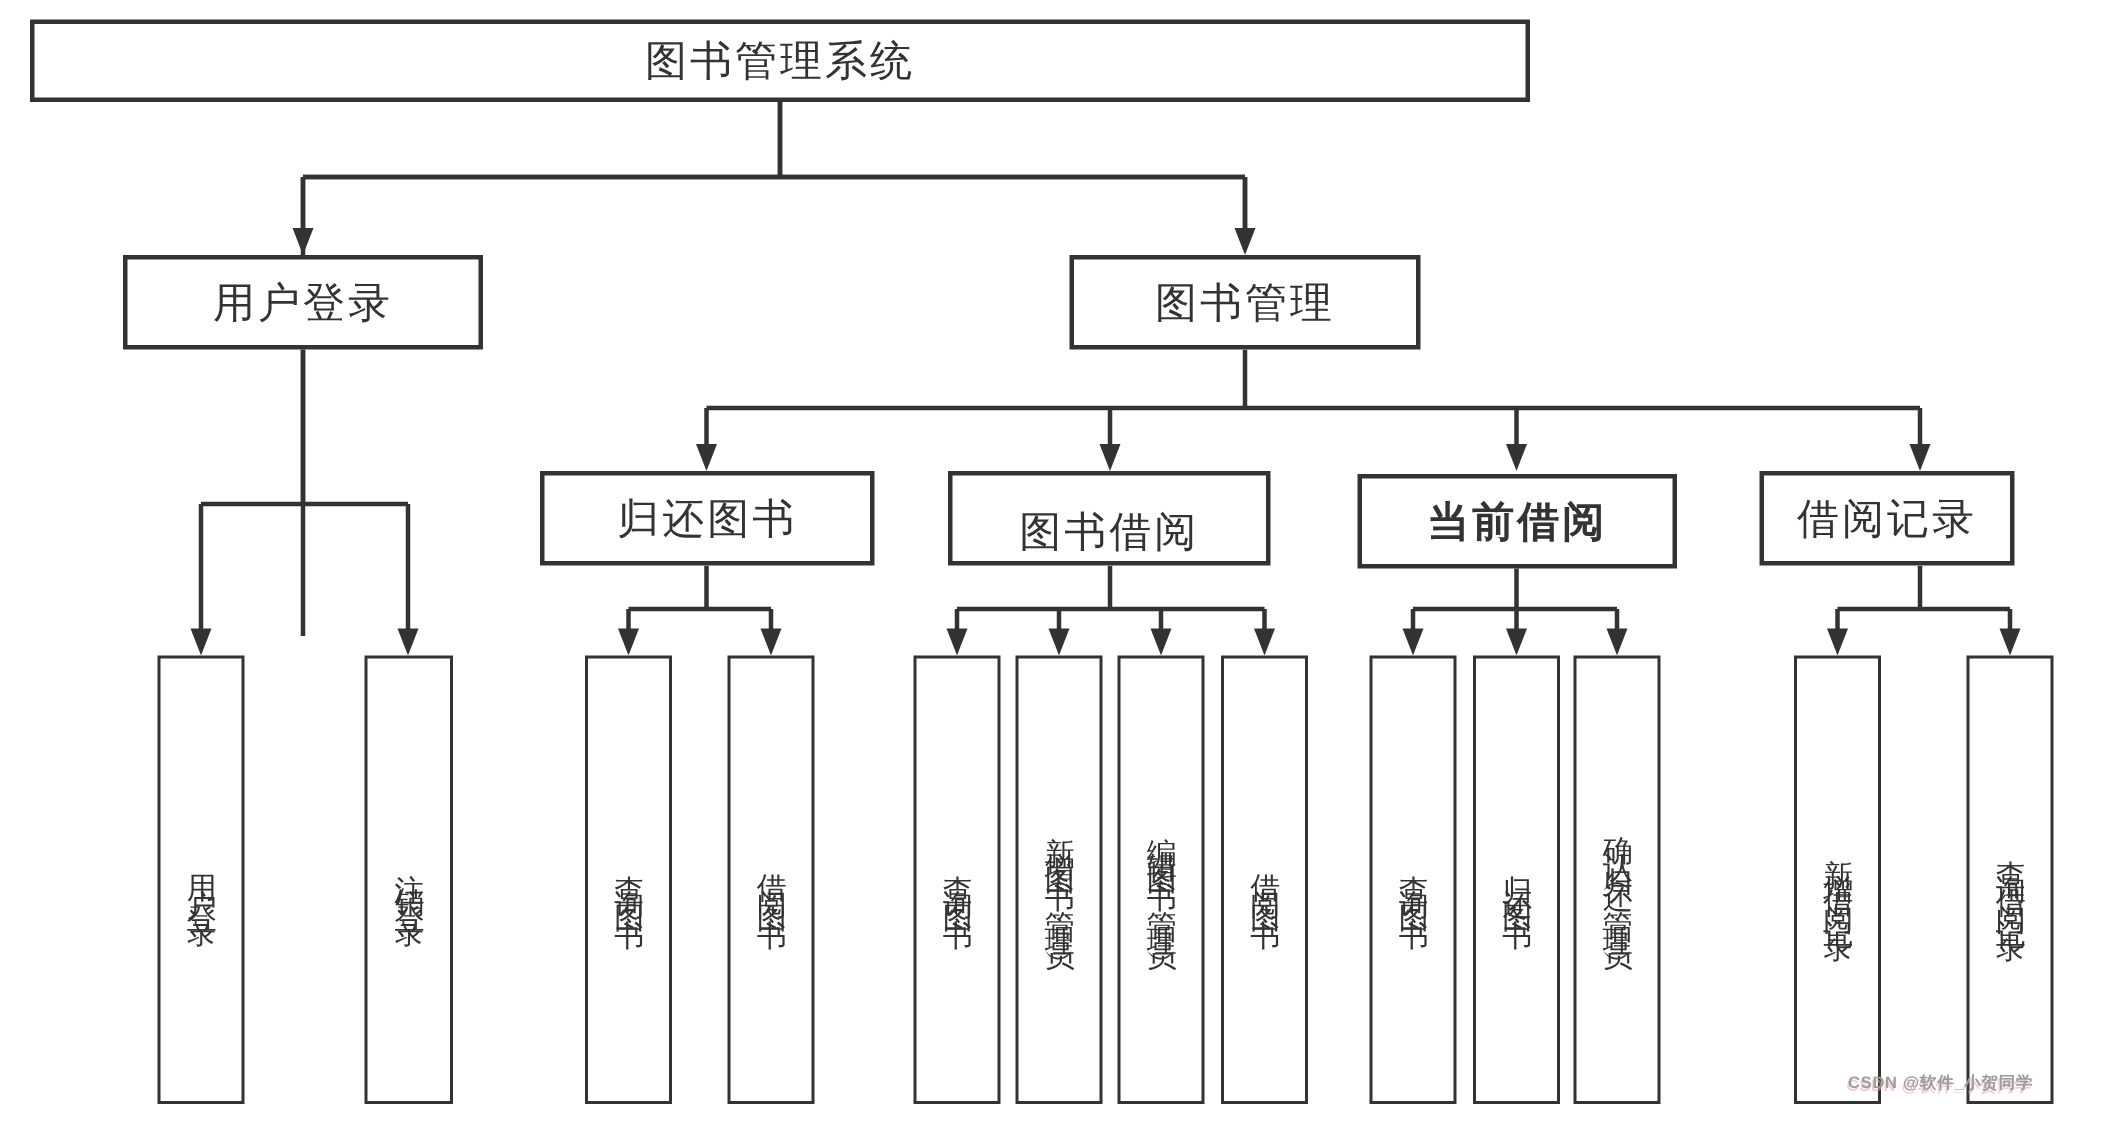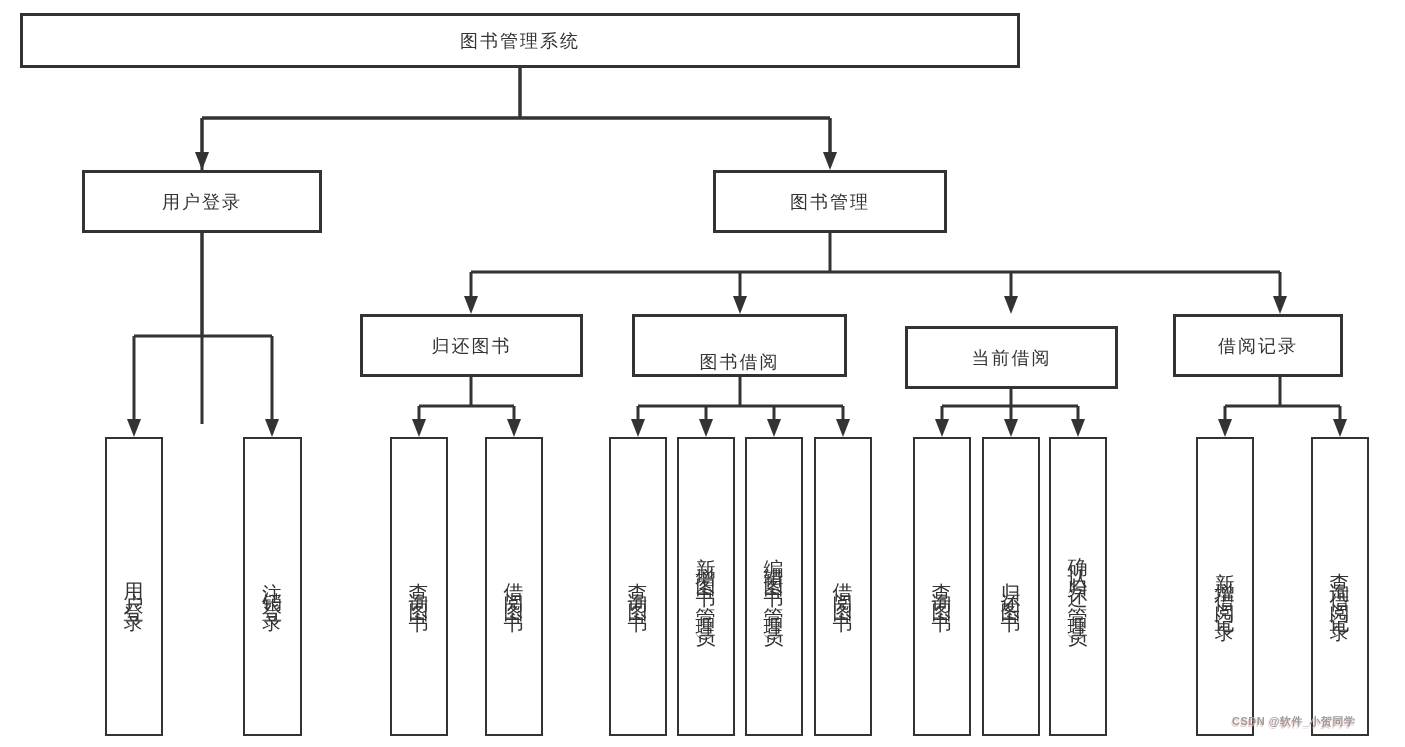--- a/index.html
+++ b/index.html
@@ -41,7 +41,7 @@
     justify-content: center;
   }
   .hbox {
-    font-size: 18px;
+    font-size: 28px;
     letter-spacing: 2px;
     white-space: nowrap;
   }

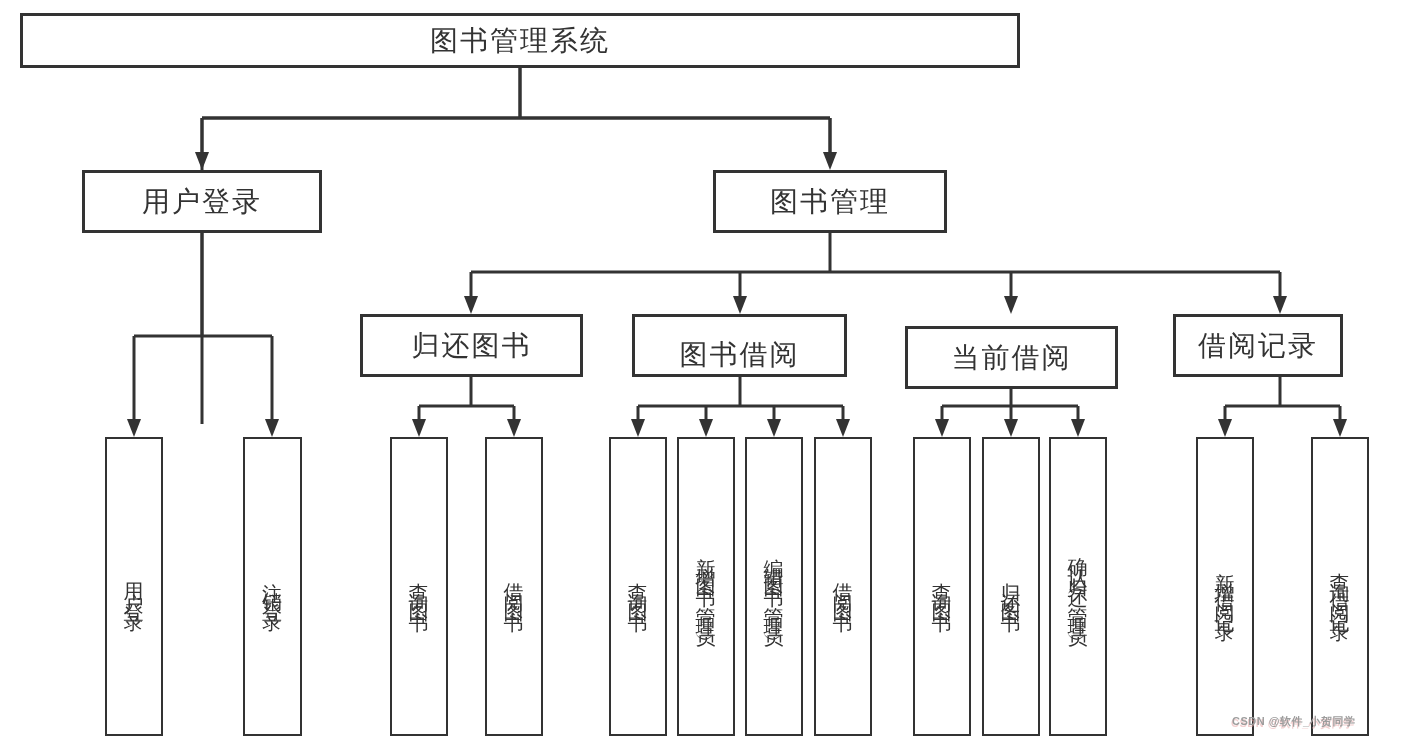--- a/index.html
+++ b/index.html
@@ -166,7 +166,7 @@
   <div class="node hbox" style="left:632px; top:314px; width:215px; height:63px;align-items:flex-end;">
     <span>图书借阅</span>
   </div>
-  <div class="node hbox" style="left:905px; top:326px; width:213px; height:63px;">
+  <div class="node hbox" style="left:905px; top:316px; width:213px; height:63px;font-weight:bold;">
     <span>当前借阅</span>
   </div>
   <div class="node hbox" style="left:1173px; top:314px; width:170px; height:63px;">

